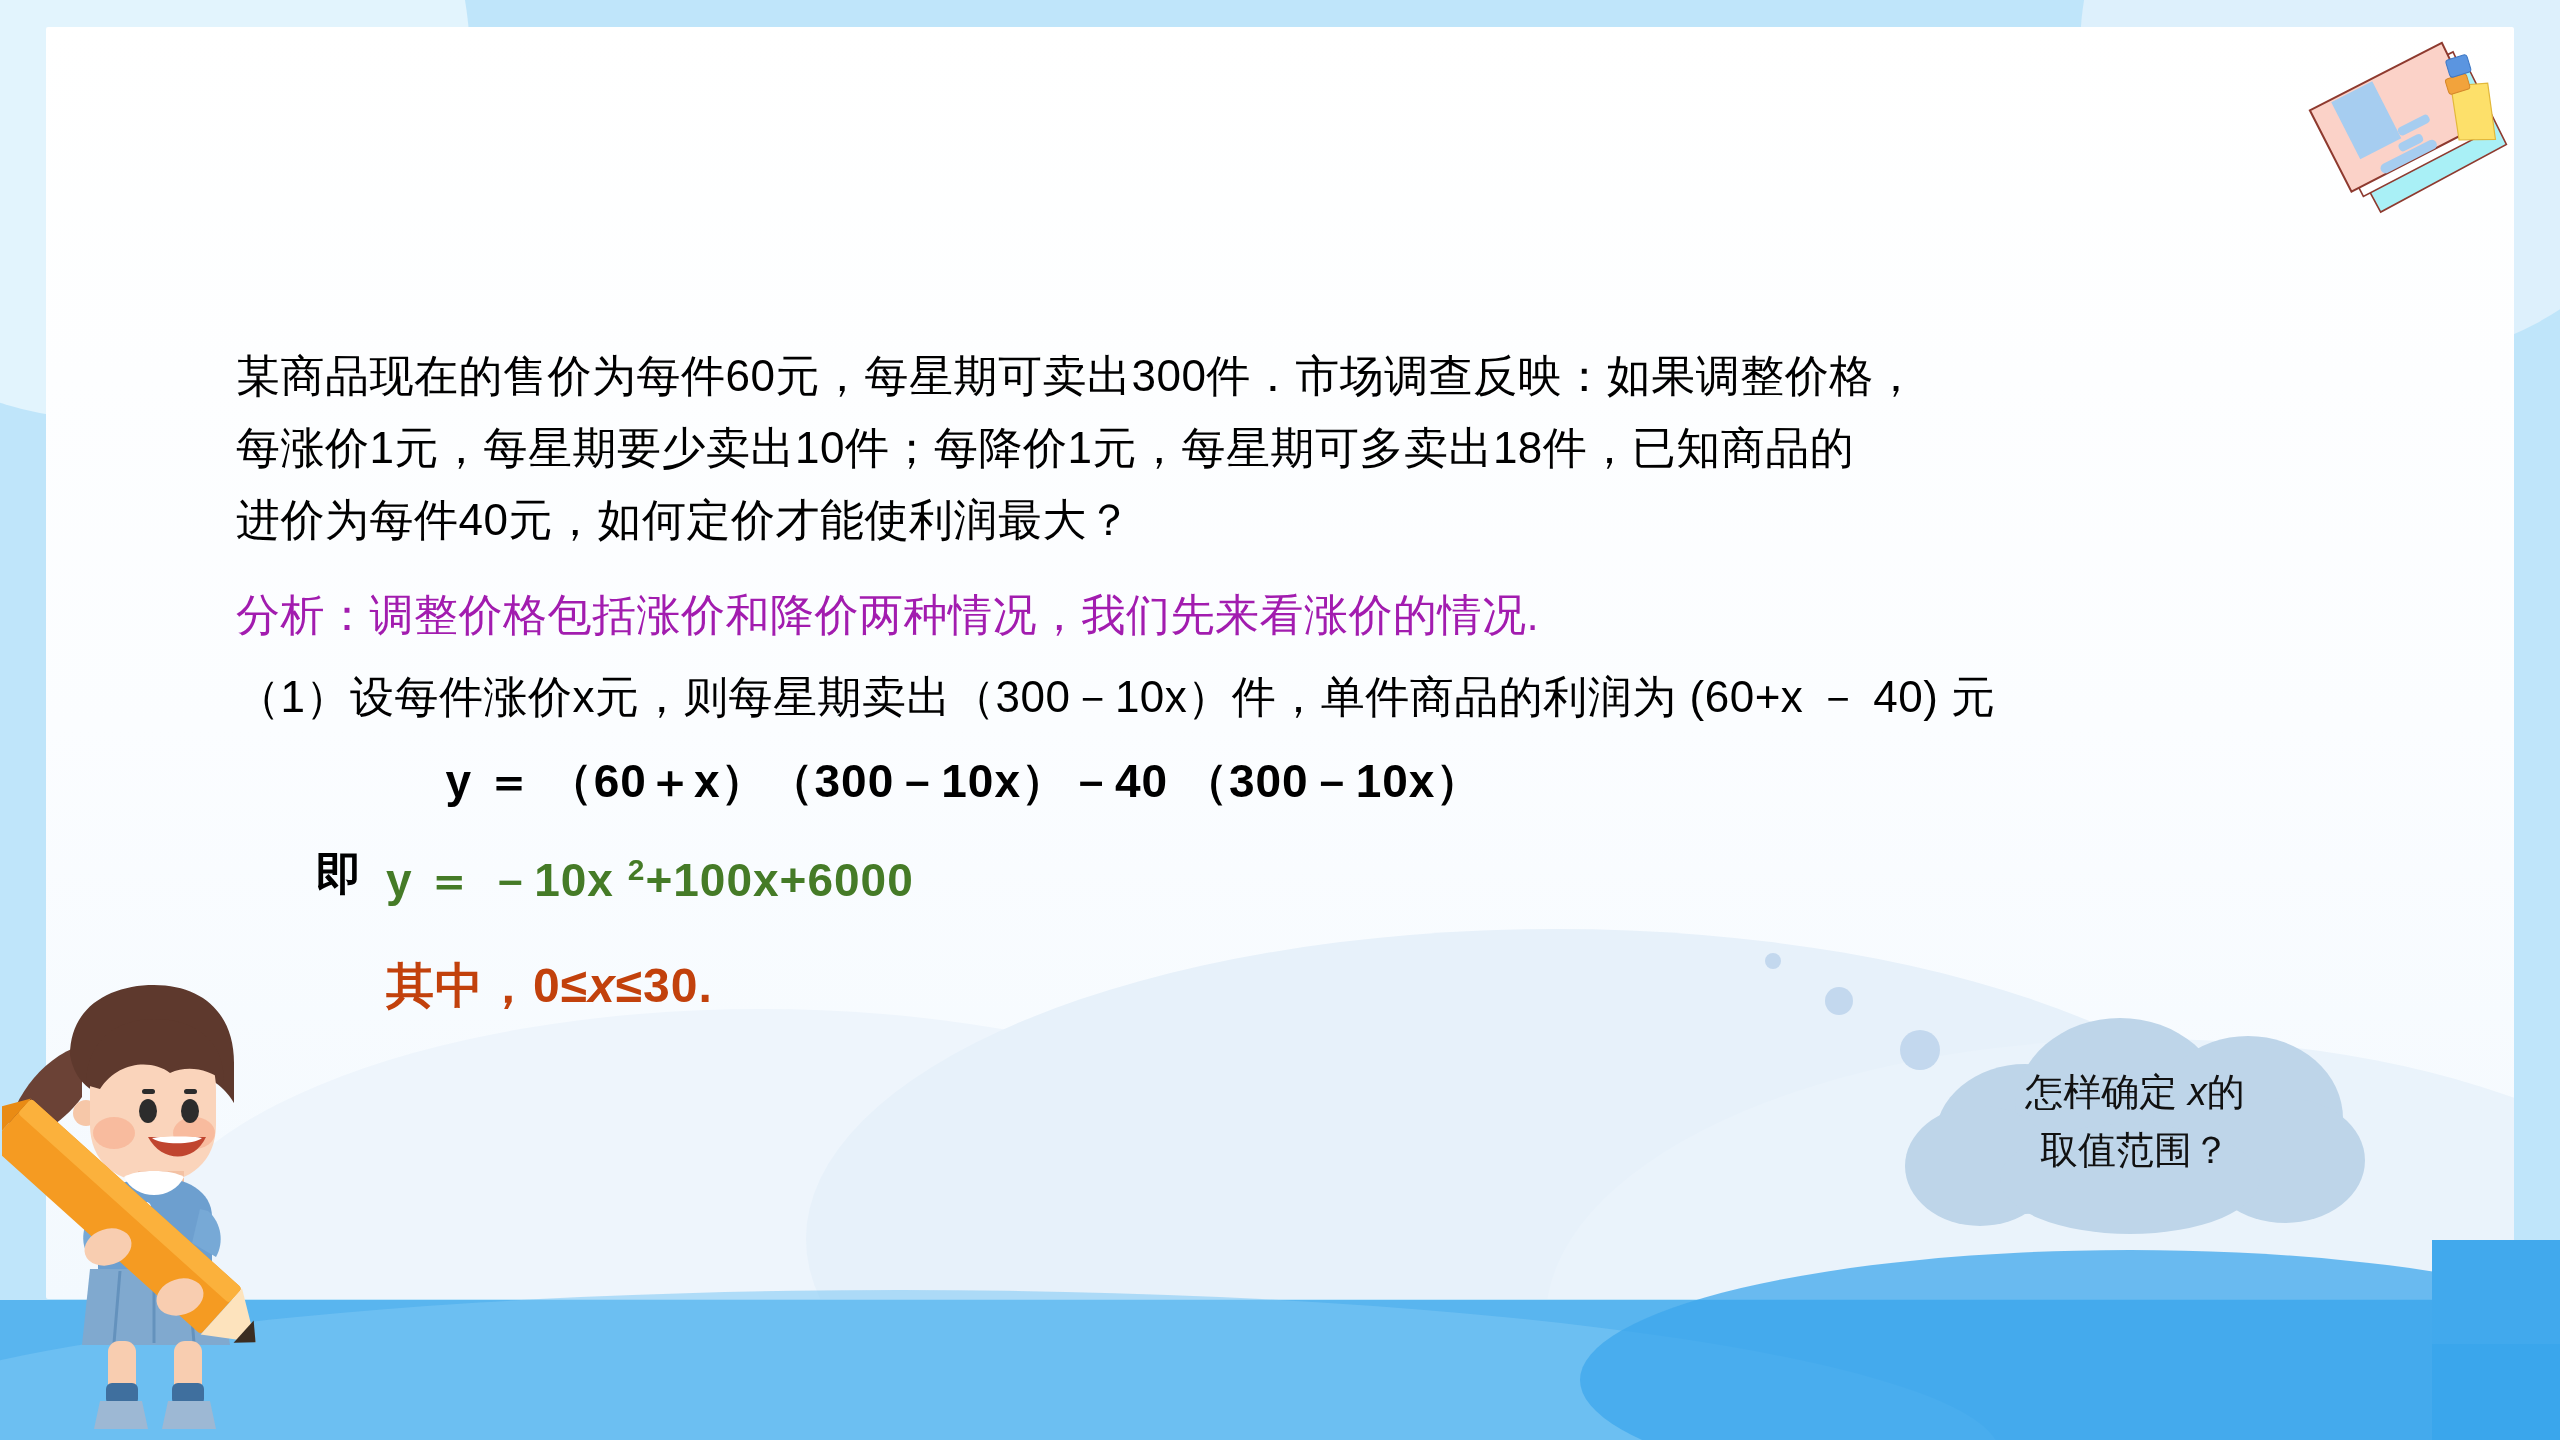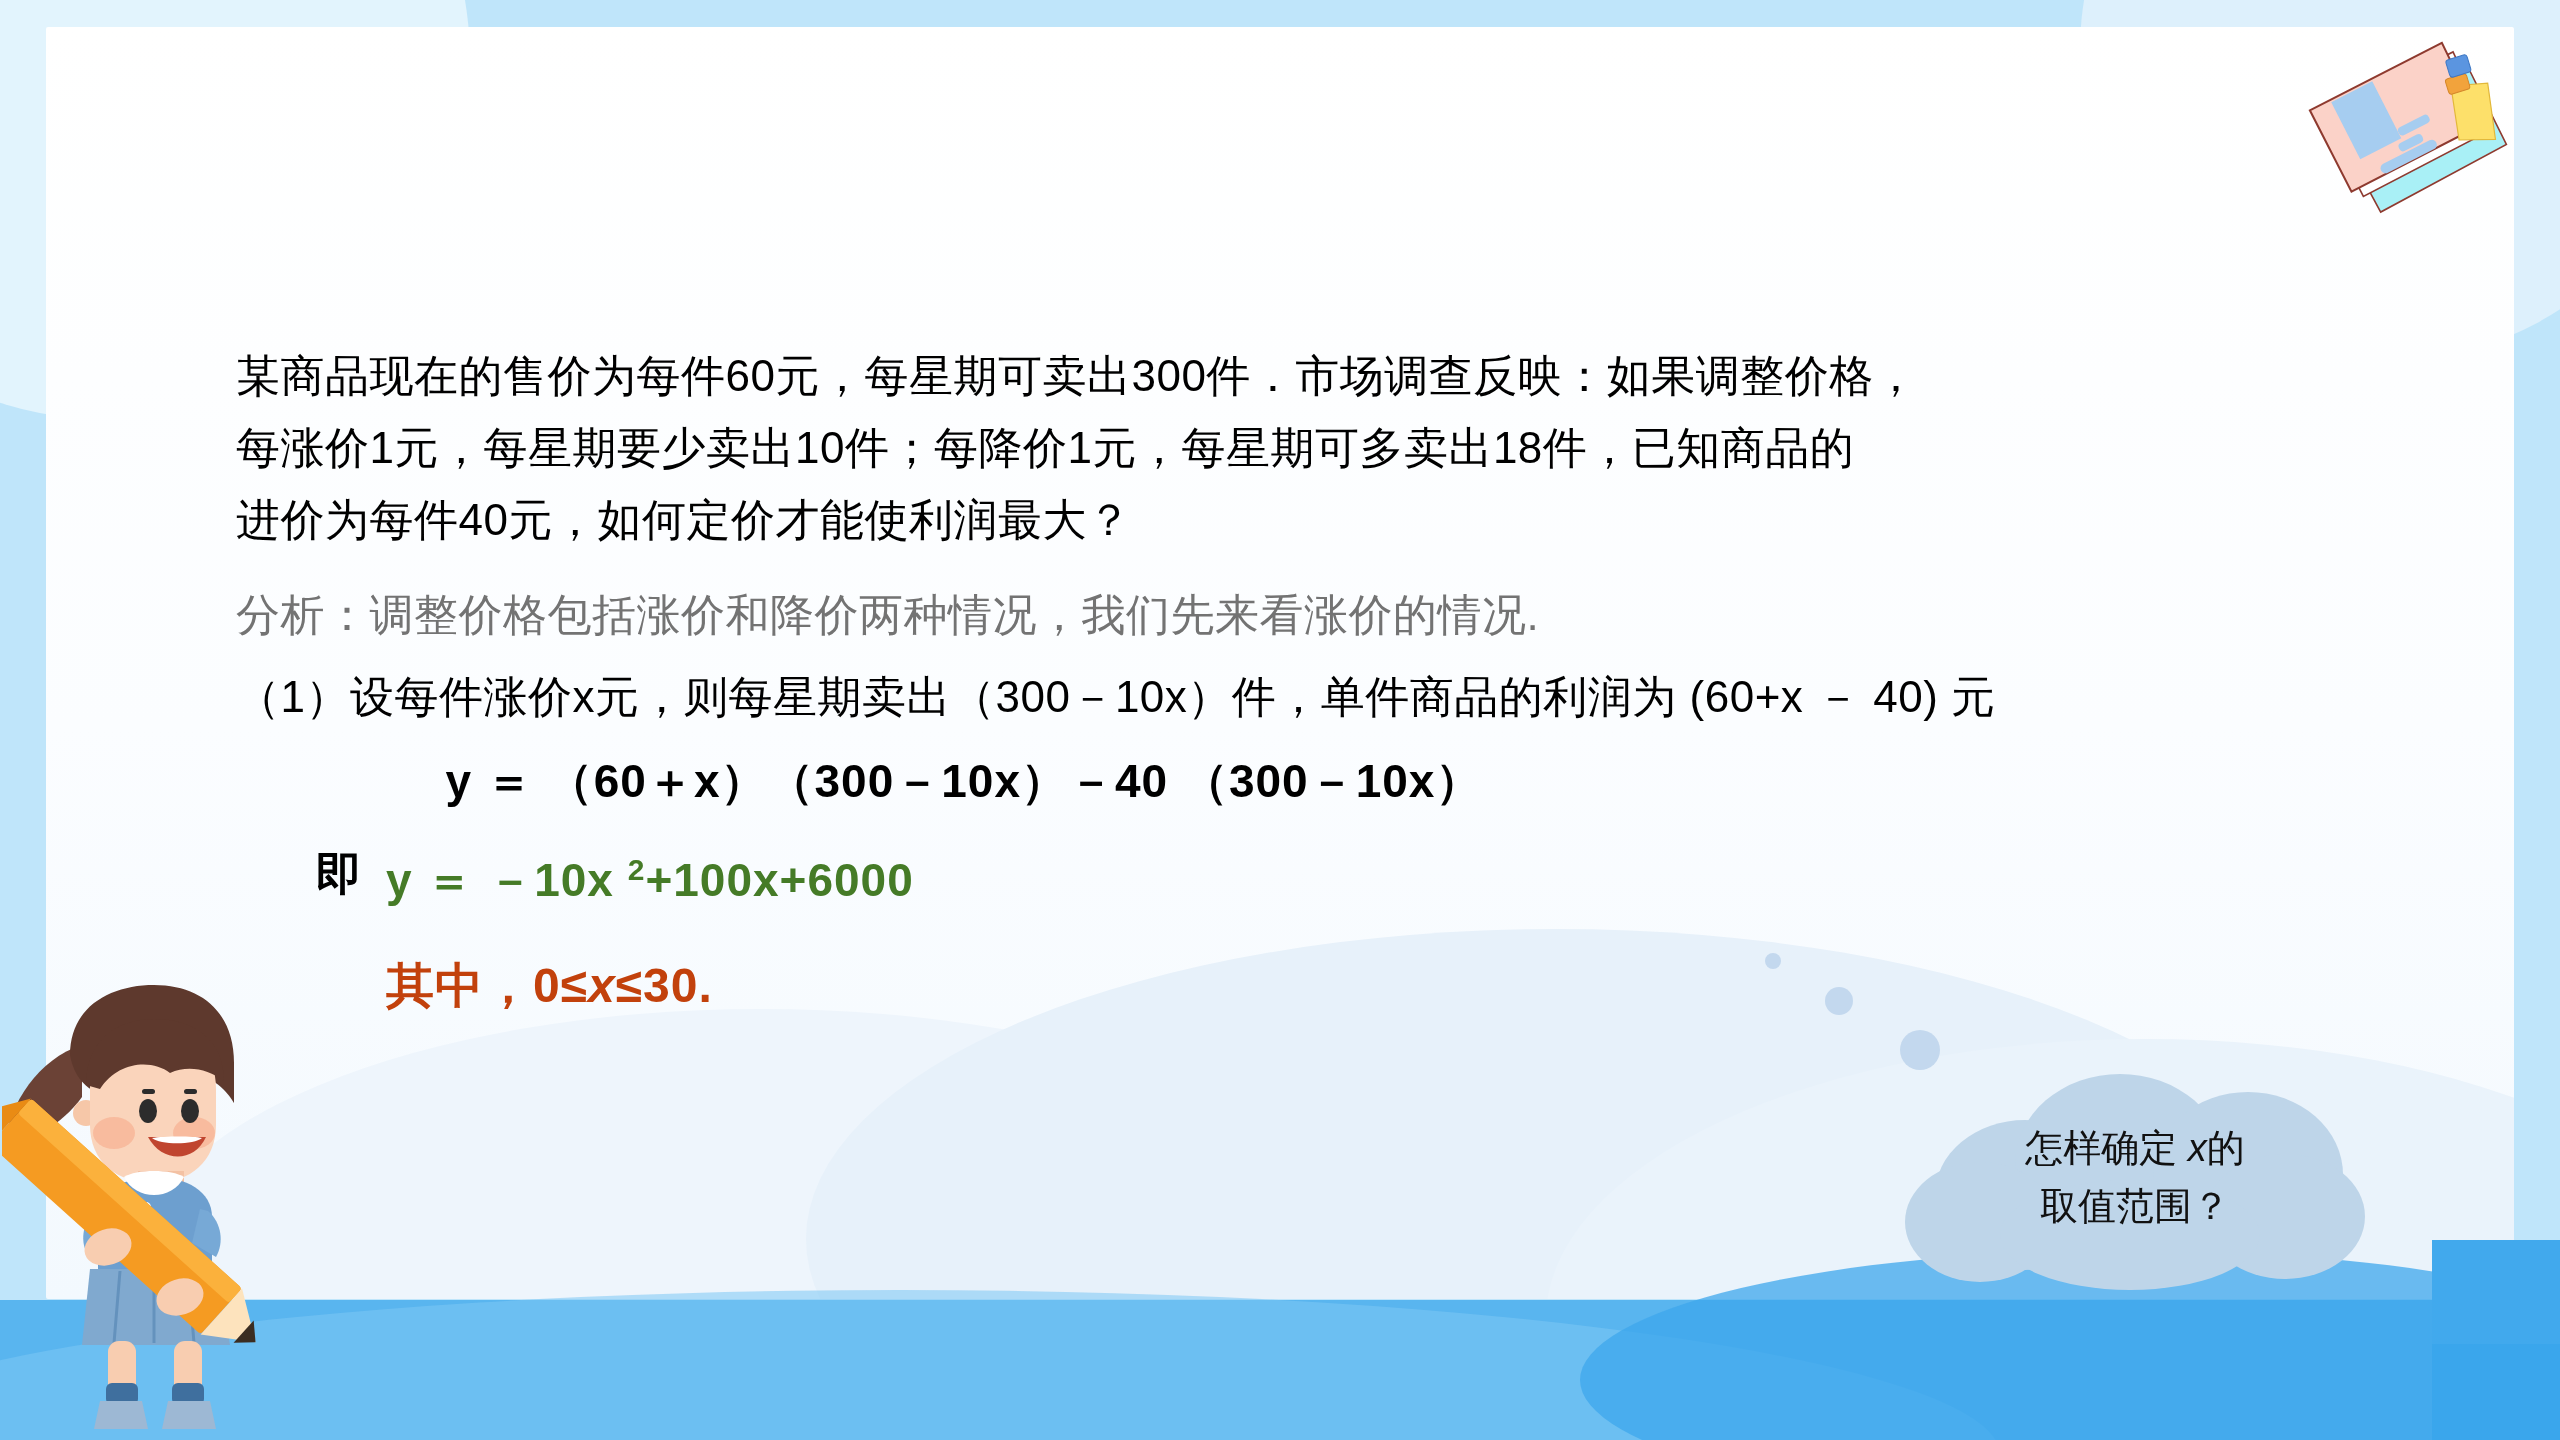--- a/index.html
+++ b/index.html
@@ -82,7 +82,7 @@
 
   .analysis{
     margin-top:28px;
-    font-size:44px;line-height:62px;color:#737373;letter-spacing:.5px;
+    font-size:44px;line-height:62px;color:#a21caf;letter-spacing:.5px;
   }
 
   .step1{

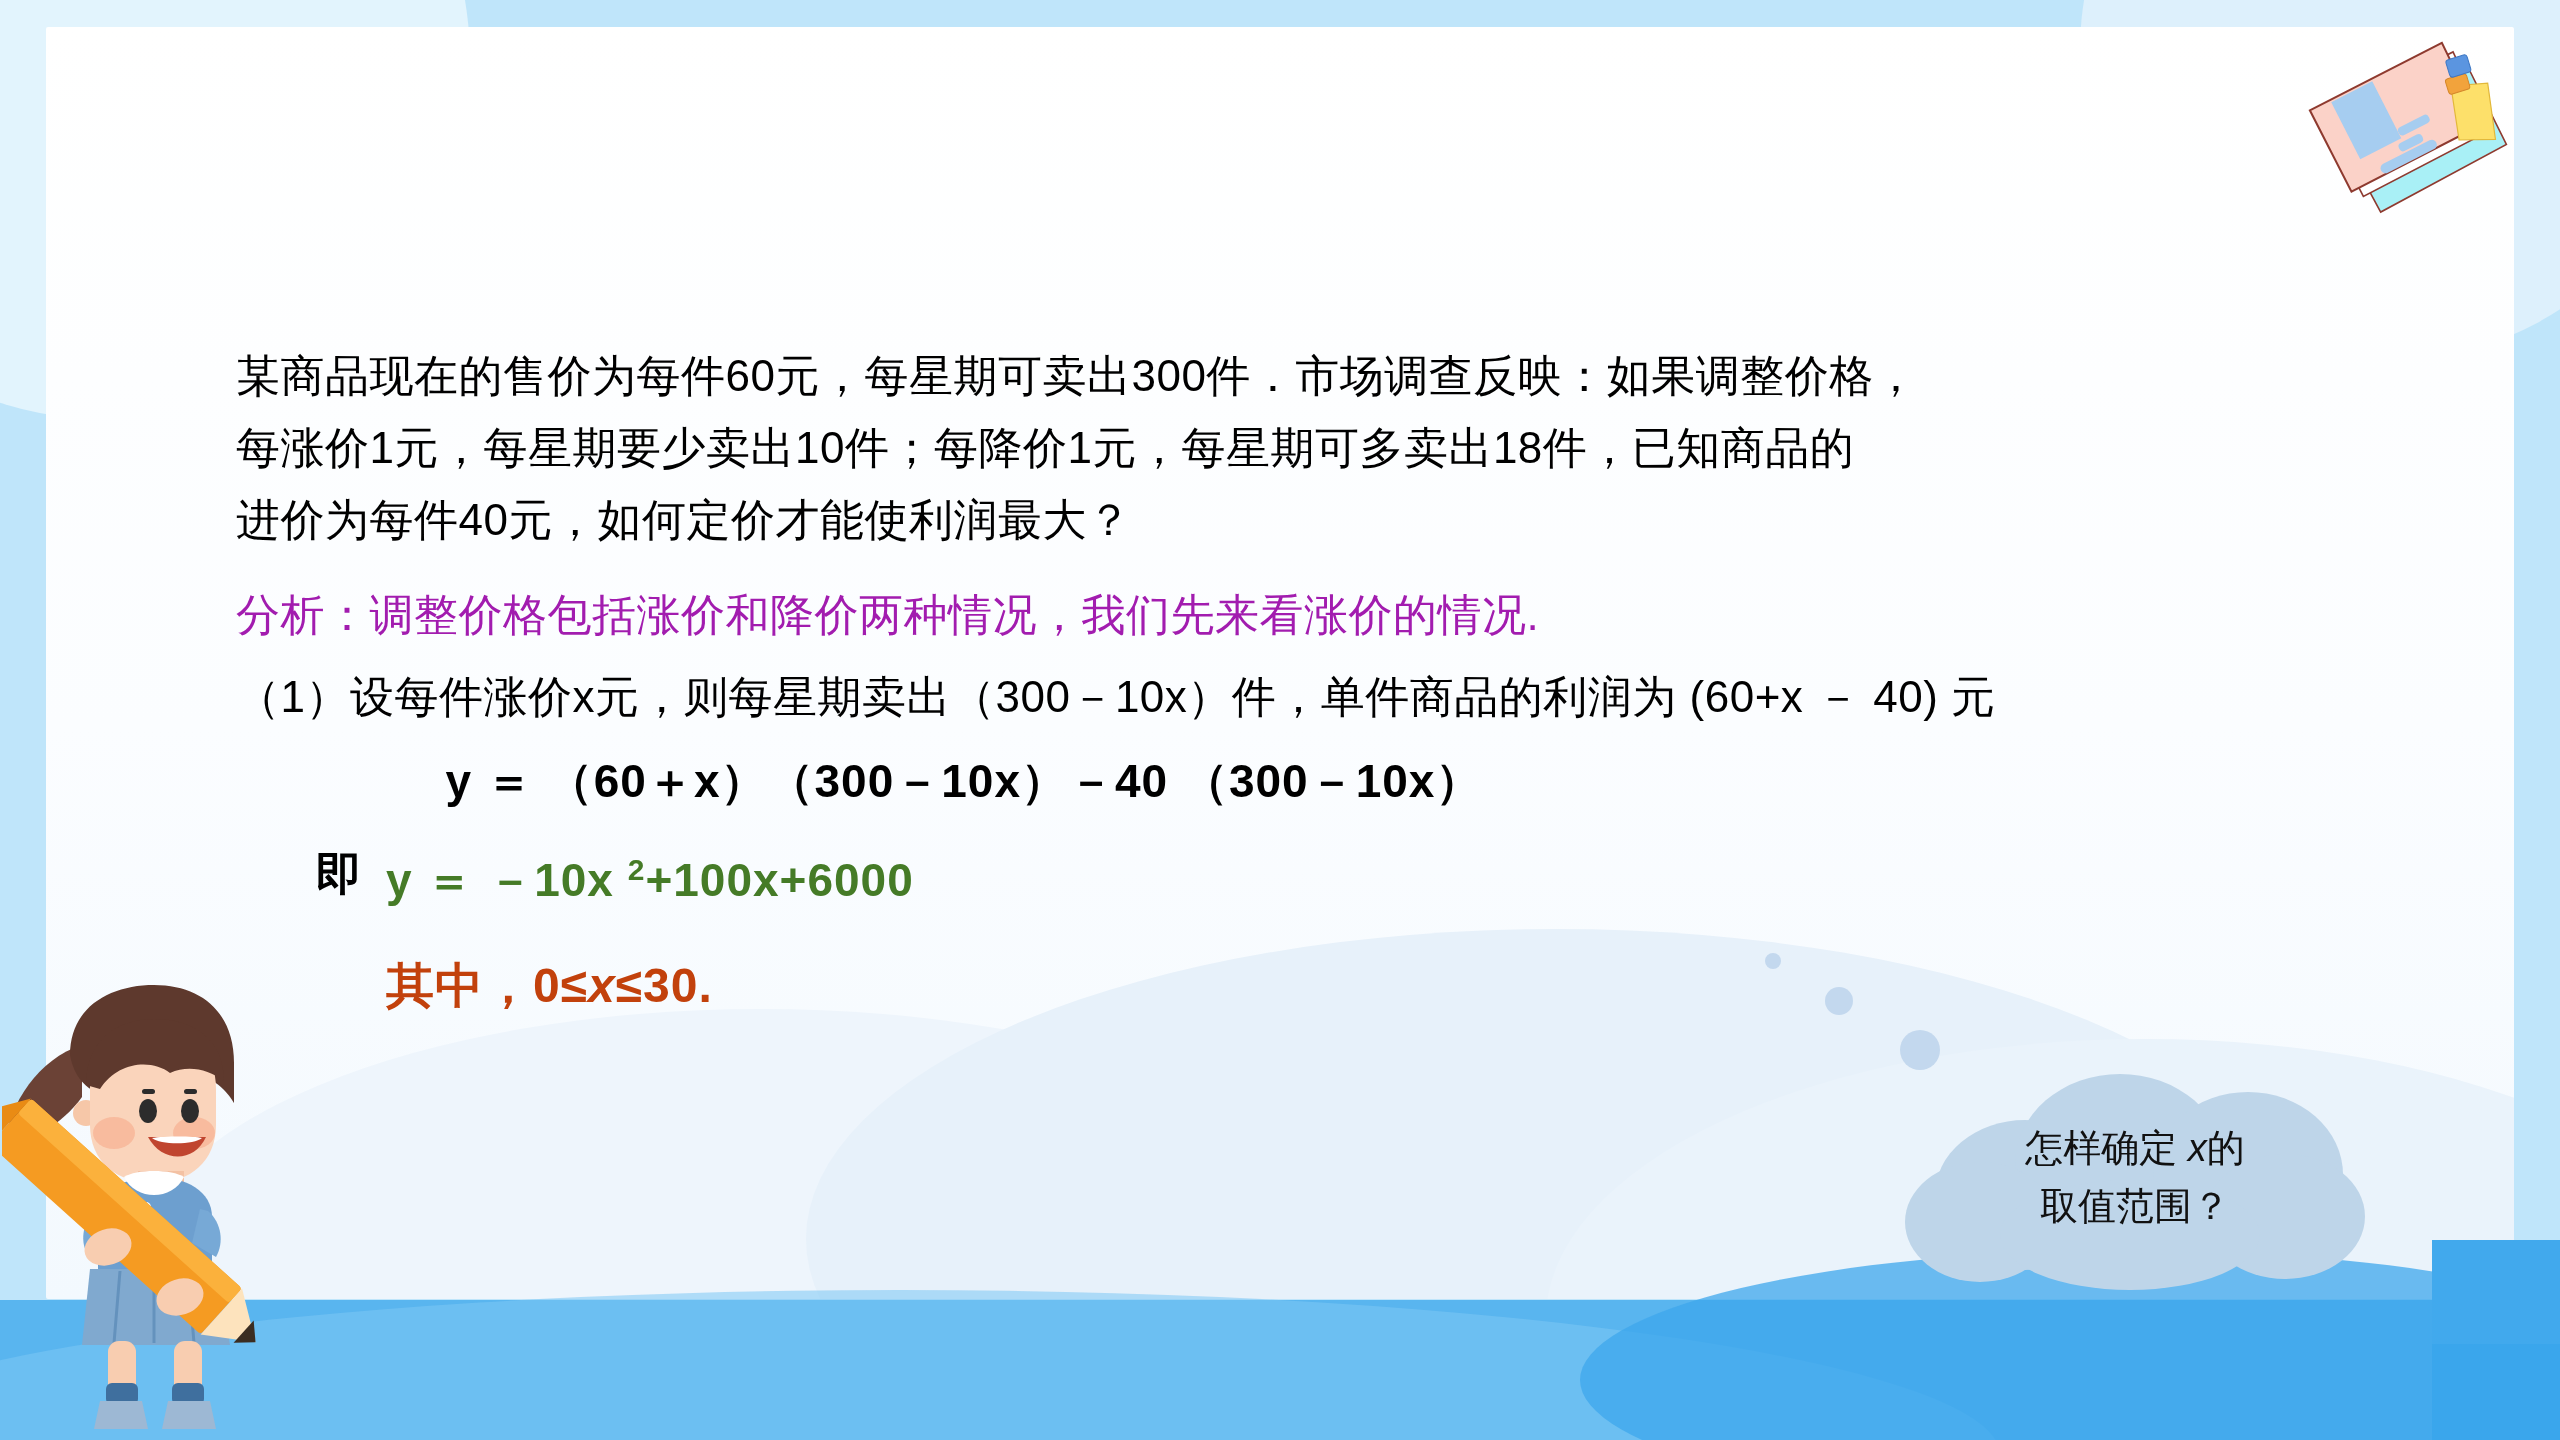--- a/index.html
+++ b/index.html
@@ -114,7 +114,7 @@
 
   
   .cloud{
-    position:absolute;left:1905px;top:1062px;width:460px;height:230px;
+    position:absolute;left:1905px;top:1006px;width:460px;height:230px;
   }
   .cloud b{position:absolute;background:#bed5e9;border-radius:50%;display:block;}
   .c1{left:30px;  top:58px;  width:180px;height:150px;}

